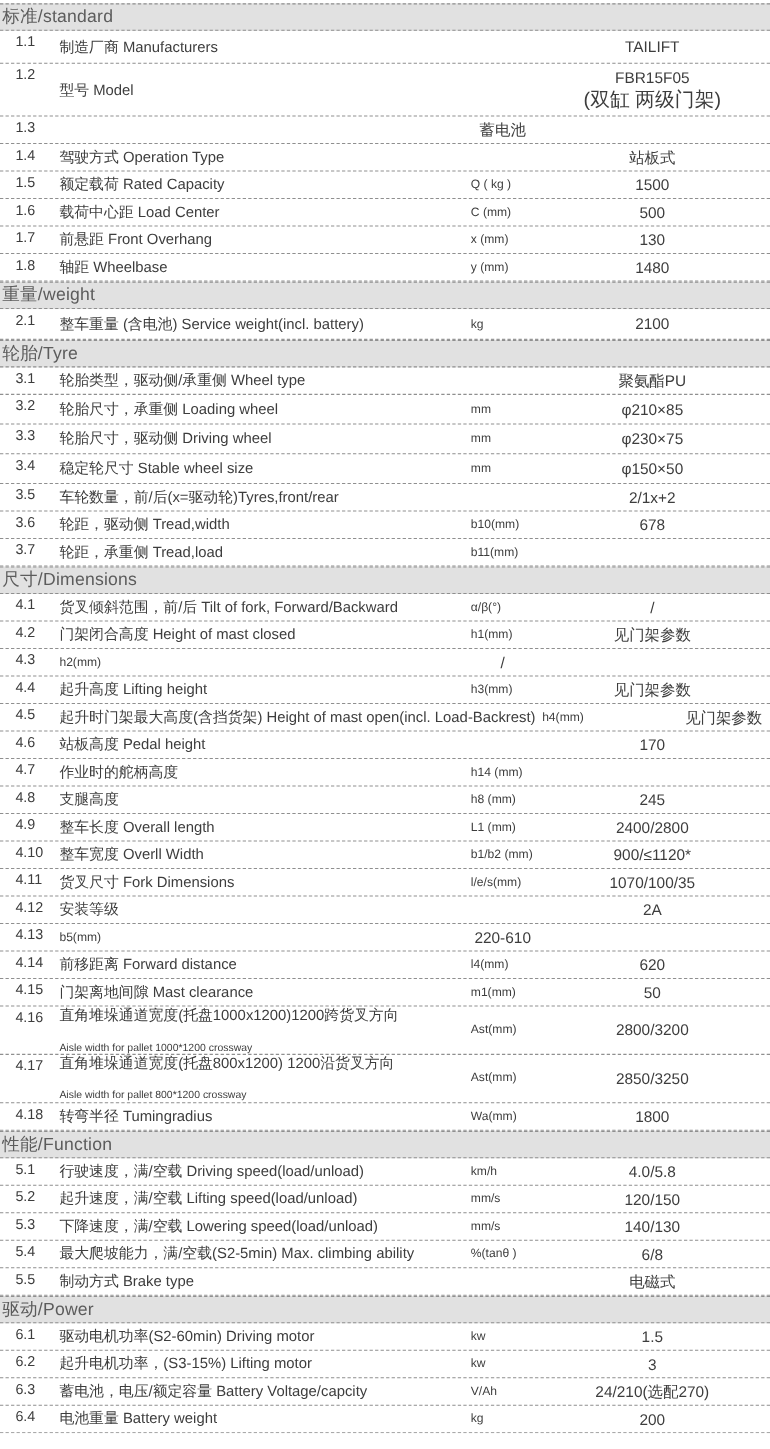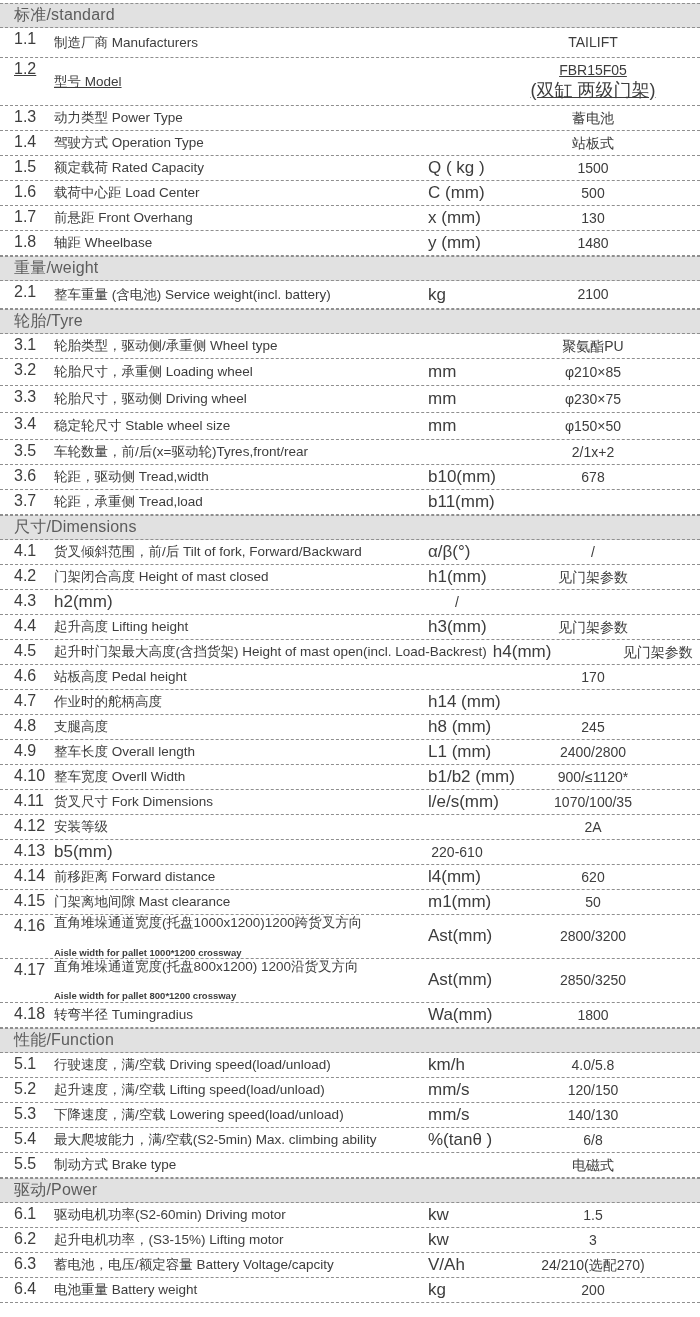--- a/index.html
+++ b/index.html
@@ -21,7 +21,7 @@
     min-height:23px;
     display:flex;
     align-items:center;
-    padding-left:14px;
+    padding-left:2px;
     font-size:16px;
     color:#5c5c5c;
     letter-spacing:0.2px;

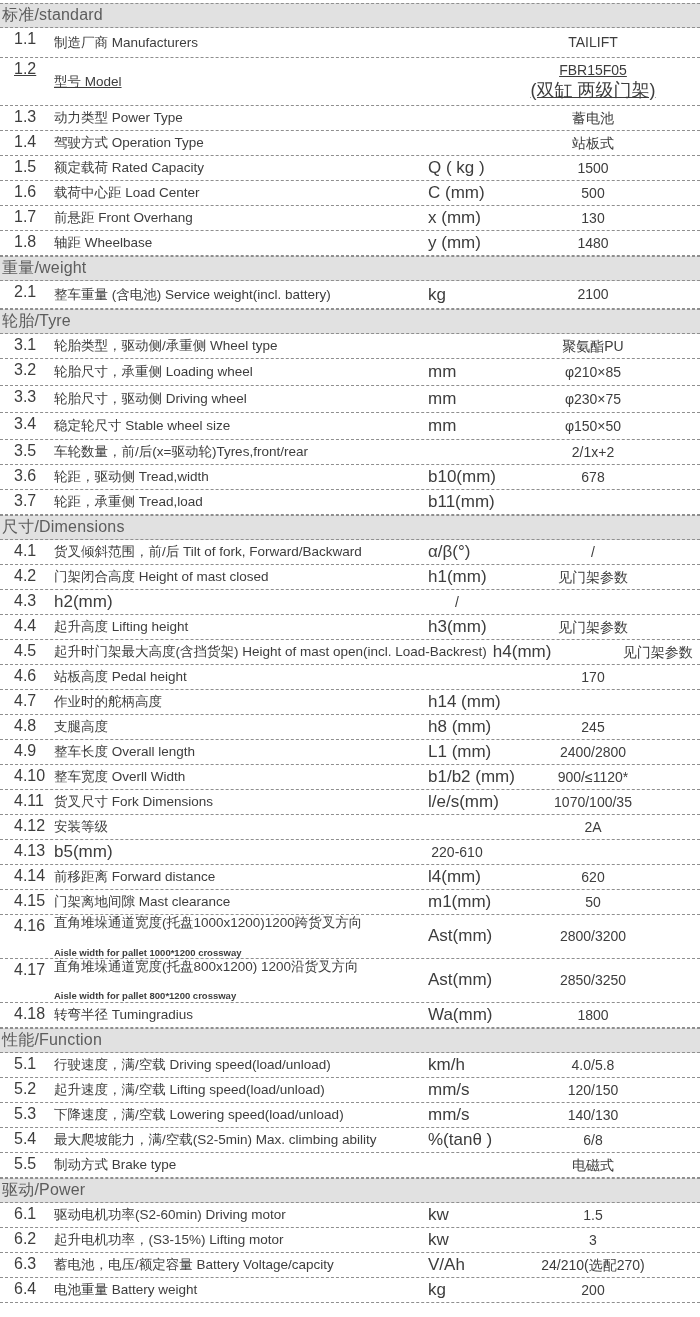--- a/index.html
+++ b/index.html
@@ -39,7 +39,7 @@
     box-sizing:border-box;
   }
   .row-no{
-    font-size:16px;
+    font-size:13px;
     align-self:start;
     padding-top:2px;
     color:#3d3d3d;

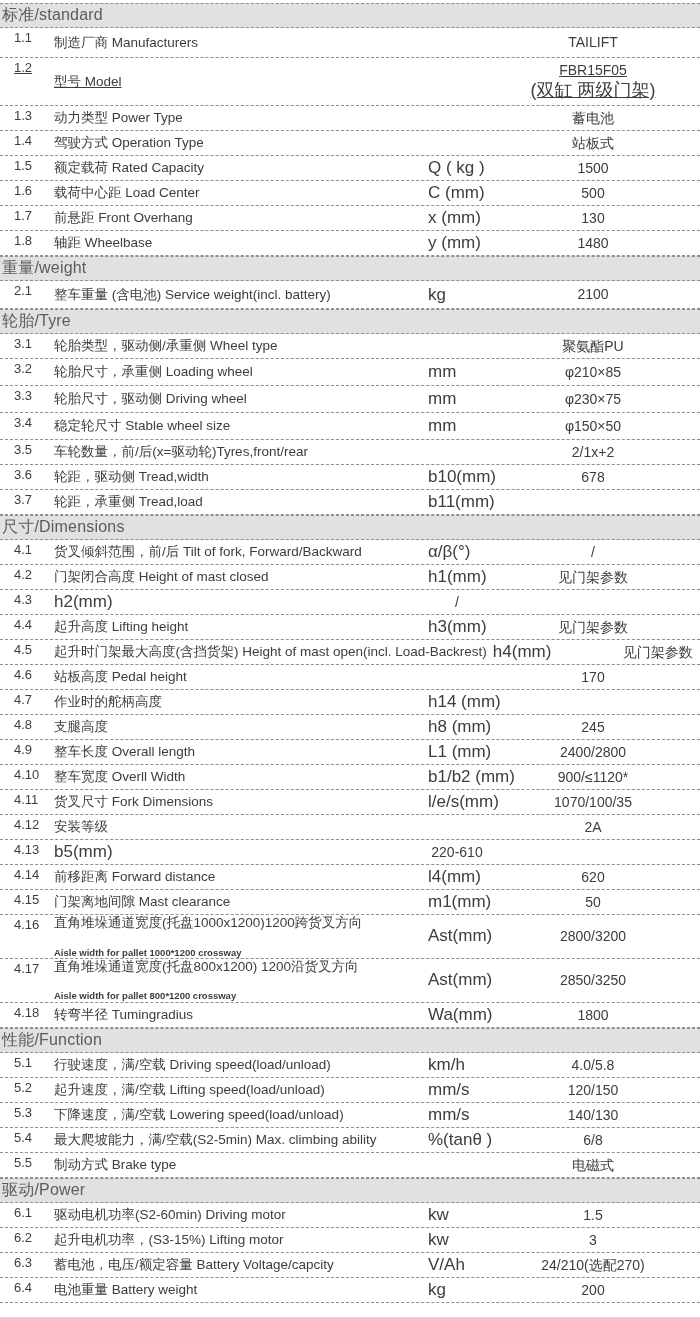--- a/index.html
+++ b/index.html
@@ -83,7 +83,7 @@
         <div class="v1">TAILIFT</div>
       </div>
     </div>
-    <div class="spec-row" style="min-height: 48px; text-decoration: underline;">
+    <div class="spec-row" style="min-height: 48px;">
       <div class="row-no">1.2</div>
       <div class="row-label">
         <div class="cn-en">型号 Model</div>

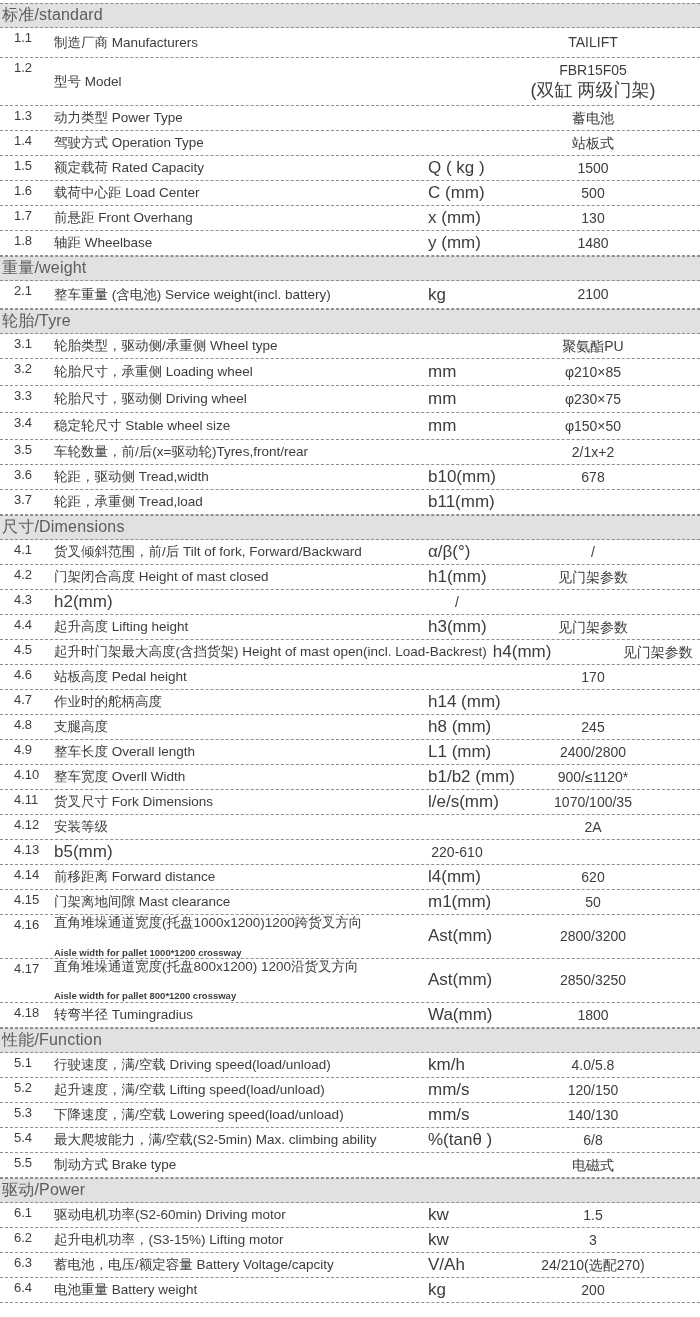--- a/index.html
+++ b/index.html
@@ -96,9 +96,6 @@
     </div>
     <div class="spec-row">
       <div class="row-no">1.3</div>
-      <div class="row-label">
-        <div class="cn-en">动力类型 Power Type</div>
-      </div>
       <div class="row-unit"></div>
       <div class="row-value">
         <div class="v1">蓄电池</div>

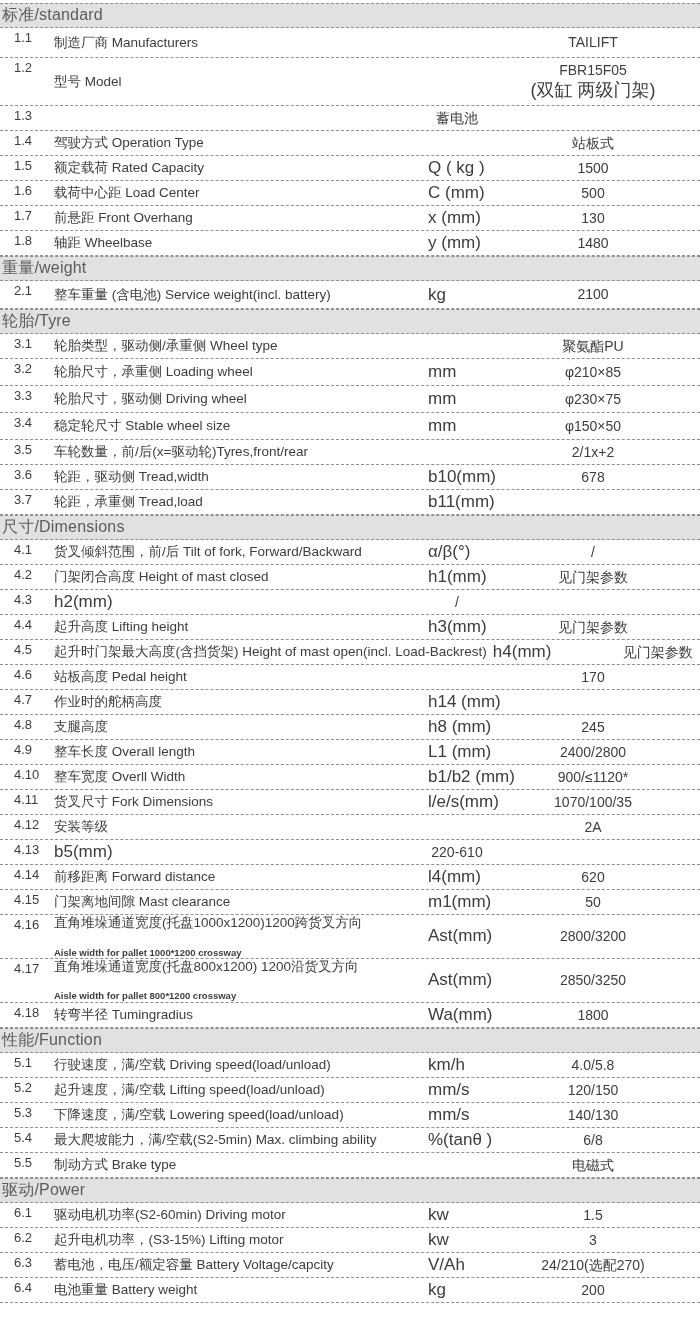--- a/index.html
+++ b/index.html
@@ -57,7 +57,7 @@
     margin-top:17px;
   }
   .row-unit{
-    font-size:17px;
+    font-size:11px;
     white-space:nowrap;
   }
   .row-value{

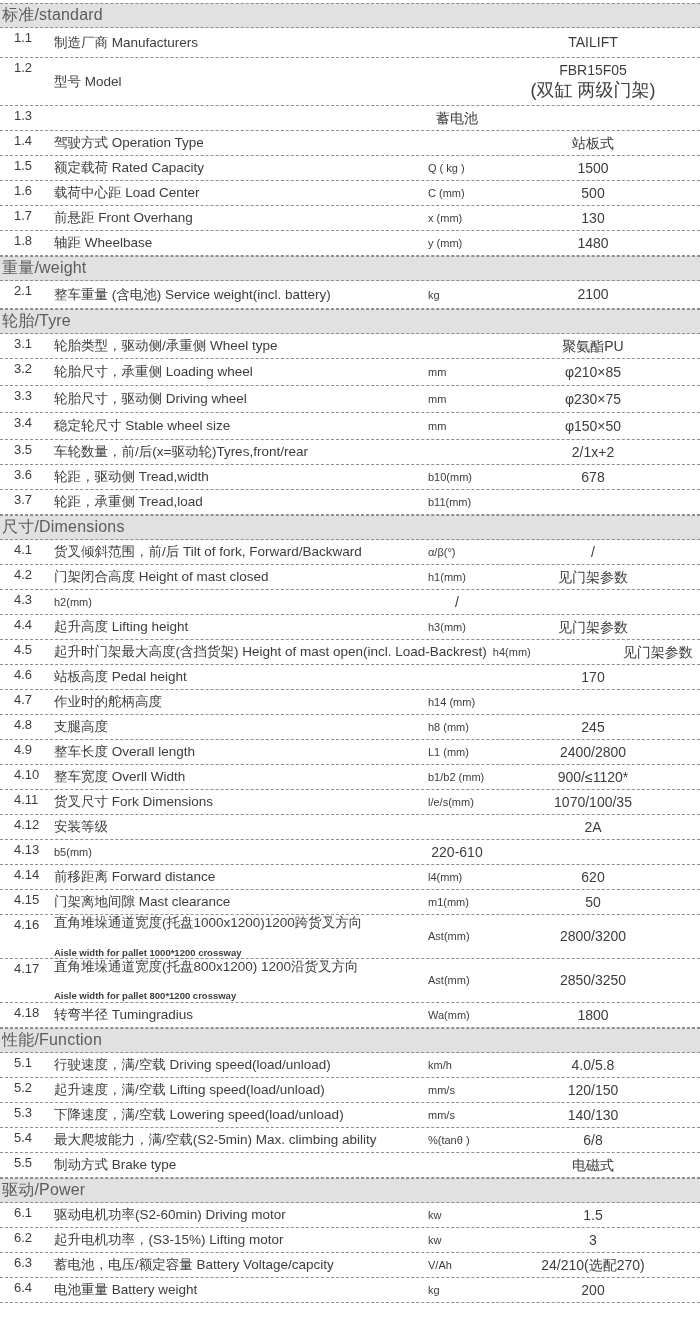--- a/index.html
+++ b/index.html
@@ -52,7 +52,7 @@
   .row-label .cn-en{white-space:nowrap;}
   .row-sublabel{
     font-size:9.5px;
-    font-weight:bold;
+    font-weight:normal;
     line-height:1.1;
     margin-top:17px;
   }

